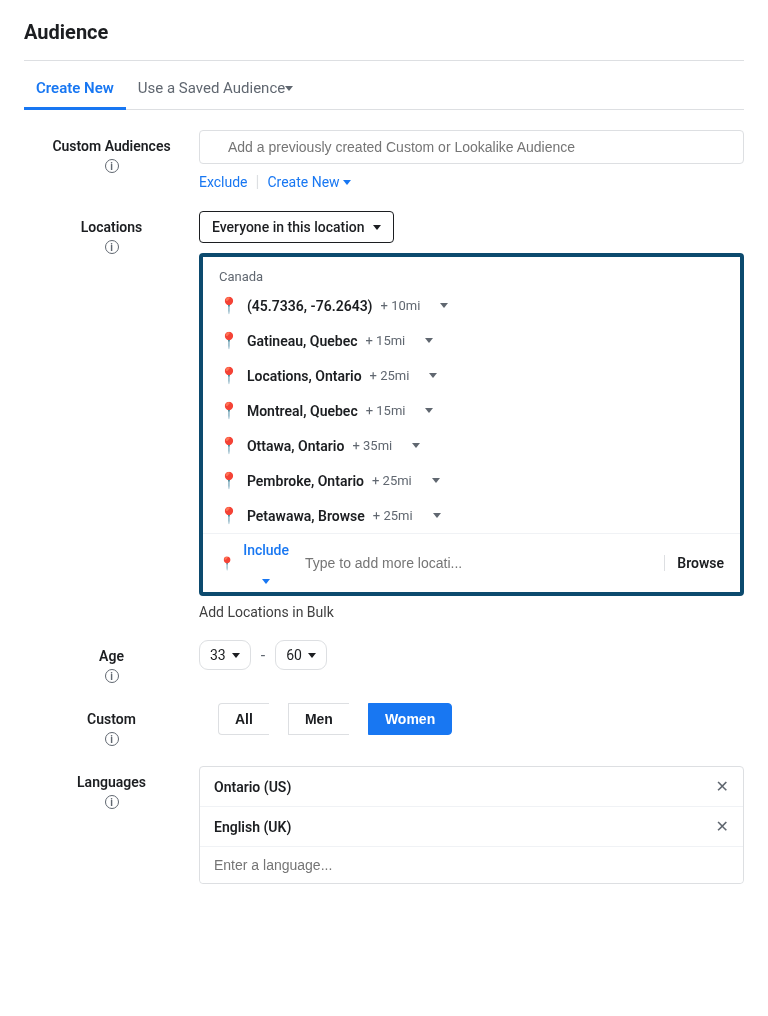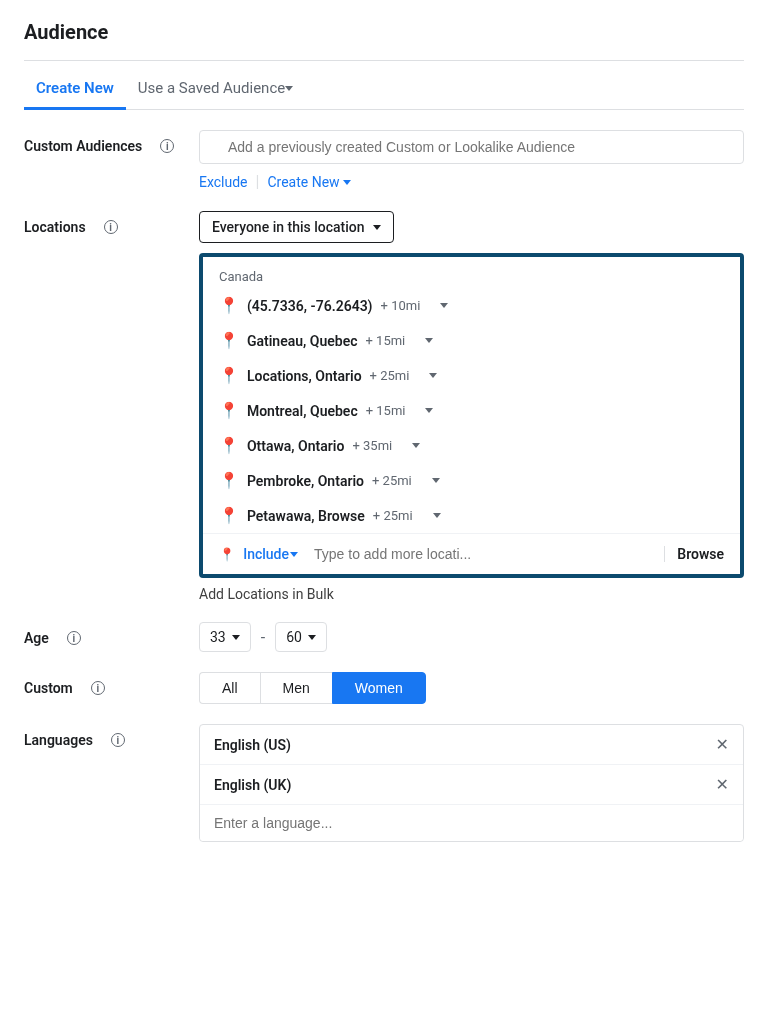--- a/index.html
+++ b/index.html
@@ -60,7 +60,8 @@
       color: #1c1e21;
       display: flex;
       align-items: center;
-      gap: 18px;
+      gap: 5px;
+      flex-direction: column;
     }
     .info-icon {
       display: inline-flex;

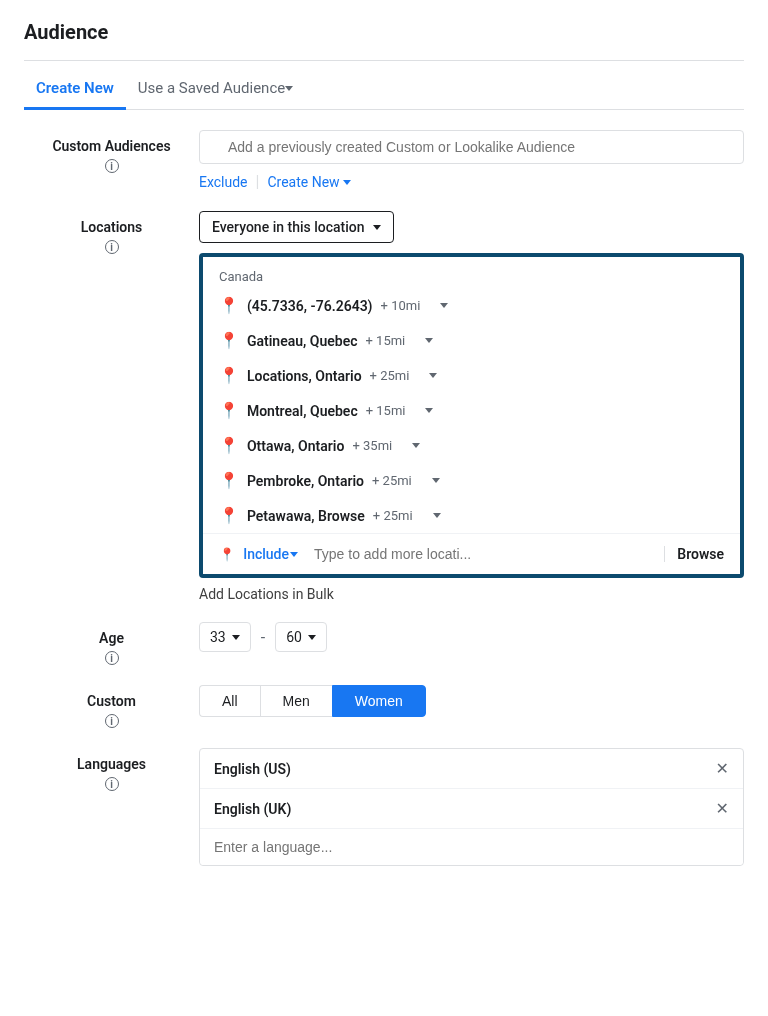--- a/index.html
+++ b/index.html
@@ -164,13 +164,14 @@
     .include-select {
       display: flex;
       align-items: center;
-      gap: 1px;
+      gap: 21px;
       color: #1877f2;
       font-size: 14px;
       cursor: pointer;
       border: none;
       background: transparent;
       font-weight: 500;
+      flex-direction: column;
     }
     .location-type-input {
       flex: 1;

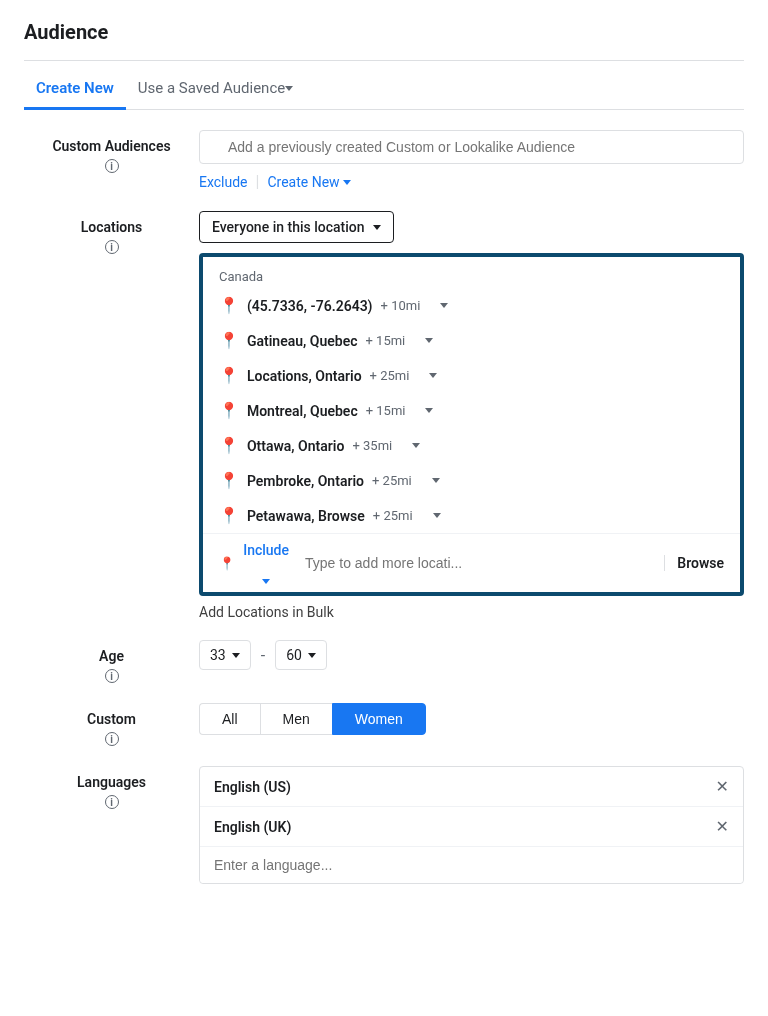--- a/index.html
+++ b/index.html
@@ -205,7 +205,7 @@
       display: flex;
       align-items: center;
       border: 1.5px solid #dddfe2;
-      border-radius: 4px;
+      border-radius: 9px;
       padding: 6px 10px;
       font-size: 14px;
       color: #1c1e21;

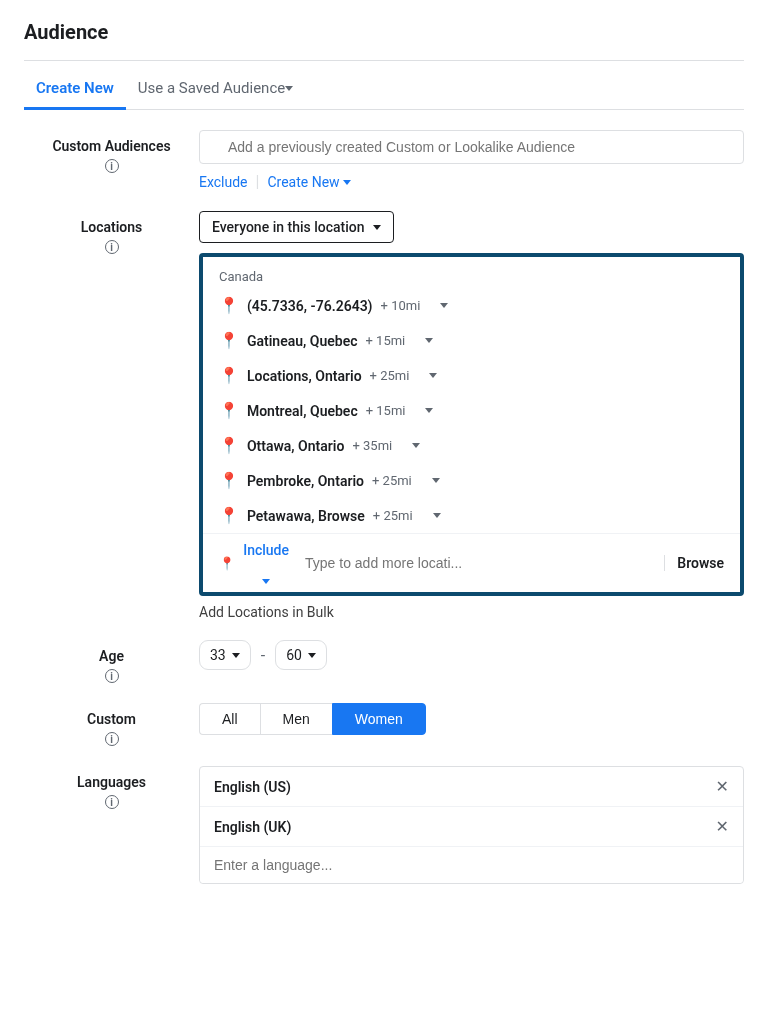--- a/index.html
+++ b/index.html
@@ -223,13 +223,14 @@
       gap: 0;
     }
     .gender-btn {
-      padding: 7px 22px;
+      padding: 7px 16px;
       border: 1.5px solid #dddfe2;
       font-size: 14px;
       cursor: pointer;
       background: #fff;
       color: #1c1e21;
-      font-weight: 400;
+      font-weight: 700;
+      margin-left: 19px;
     }
     .gender-btn:first-child {
       border-radius: 4px 0 0 4px;

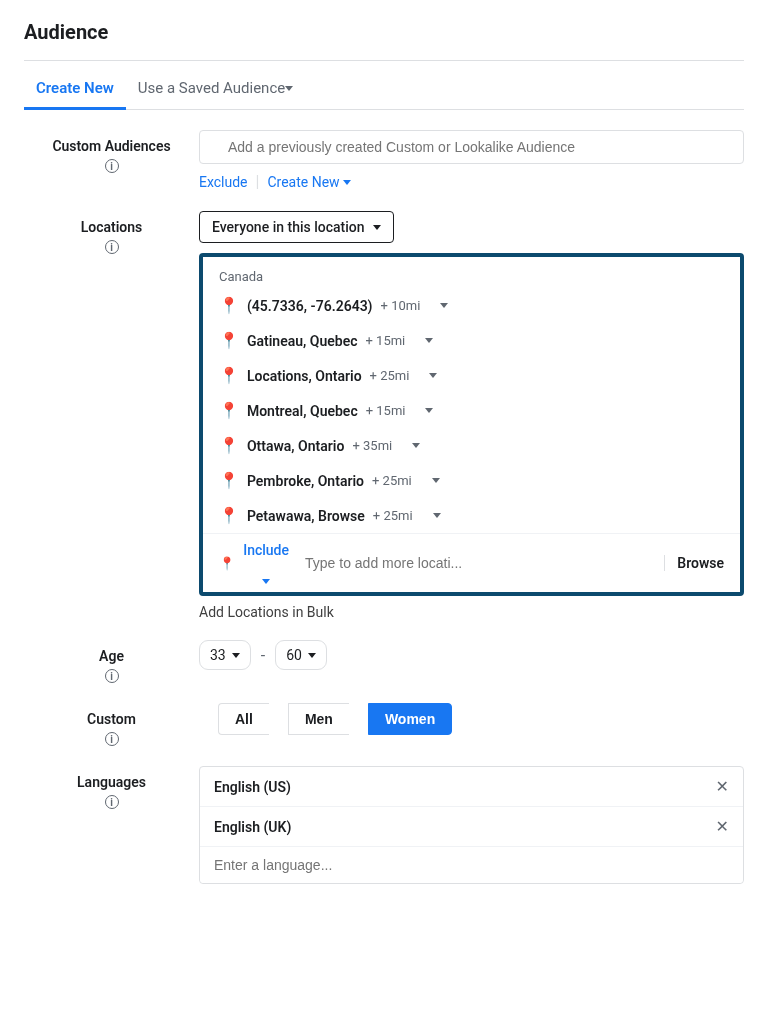--- a/index.html
+++ b/index.html
@@ -450,7 +450,7 @@
     <div class="form-content">
       <div class="languages-box">
         <div class="language-item">
-          <span class="language-name">English (US)</span>
+          <span class="language-name">Ontario (US)</span>
           <span class="language-remove">✕</span>
         </div>
         <div class="language-item">

